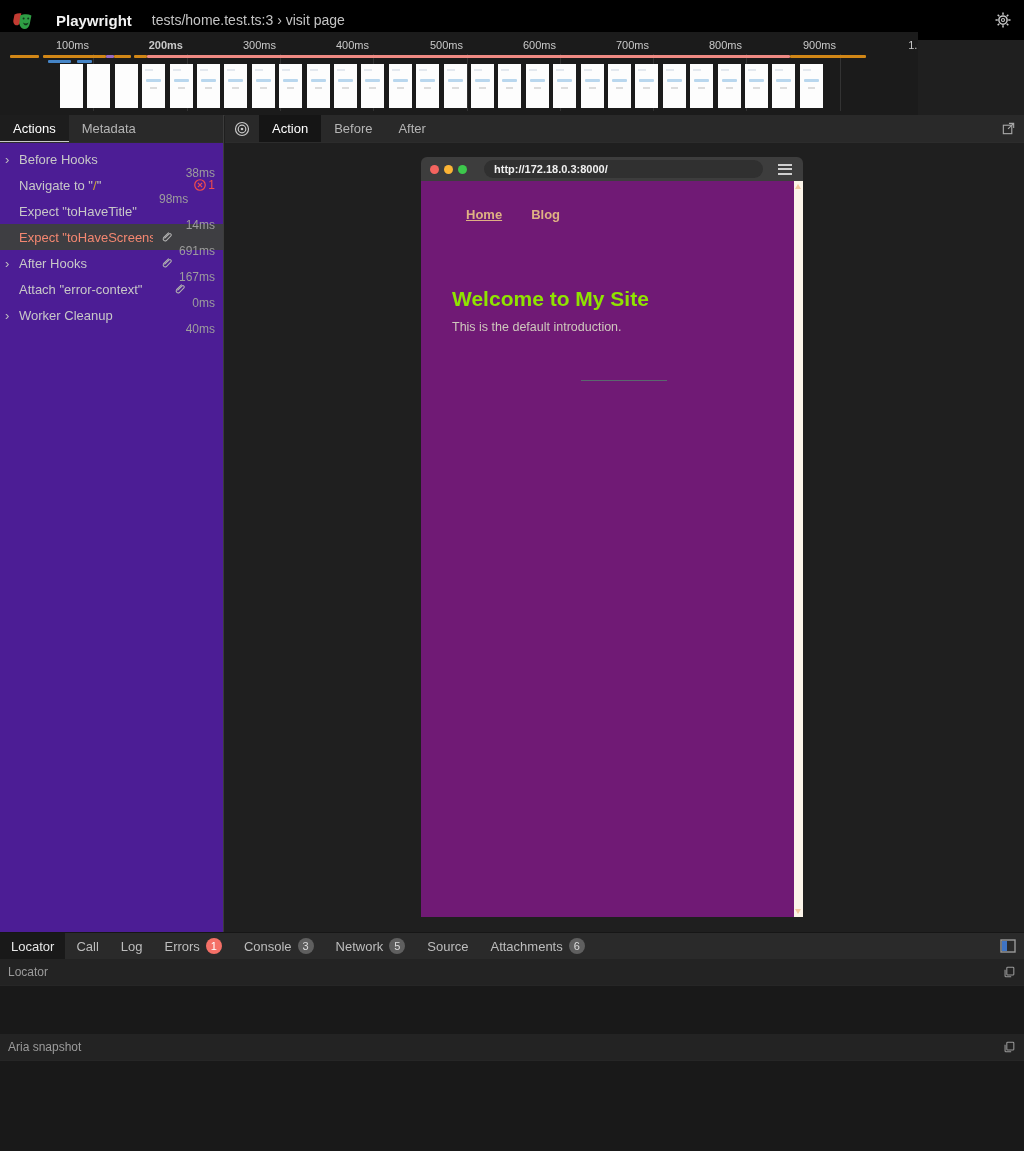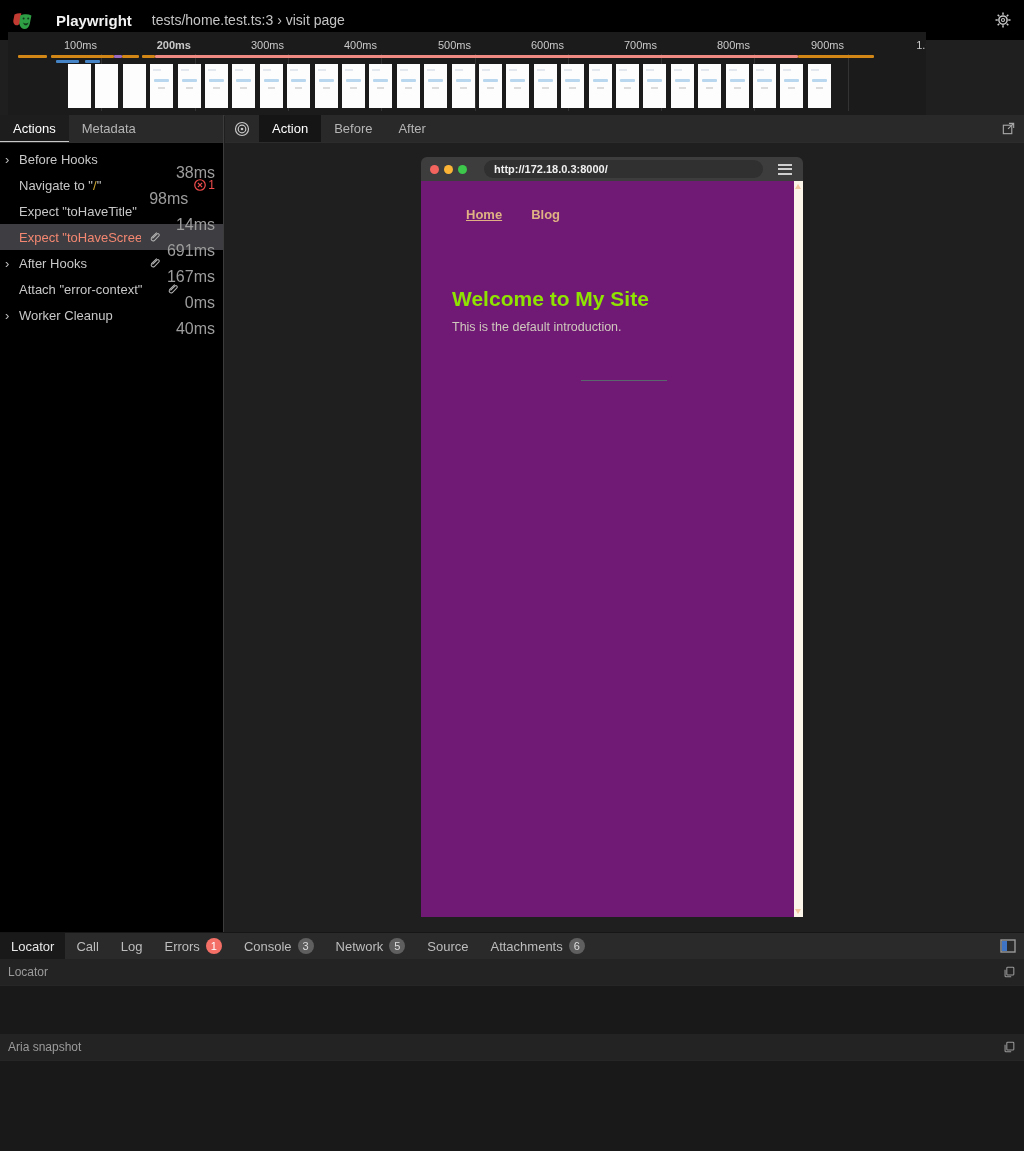--- a/index.html
+++ b/index.html
@@ -17,7 +17,7 @@
   .topbar .gear{margin-left:auto;cursor:pointer;display:flex;align-items:center;}
 
   
-  .timeline{position:absolute;top:32px;left:8px;width:888px;height:83px;background:#1b1b1b;
+  .timeline{position:absolute;top:32px;left:0;width:888px;height:83px;background:#1b1b1b;
     border-bottom:1px solid #2d2d2d;overflow:hidden;padding-left:30px;}
   .tick-label{position:absolute;top:7px;width:66px;text-align:right;font-size:11px;color:#c9c9c9;}
   .tick-line{position:absolute;top:22px;bottom:4px;width:1px;background:#333;}

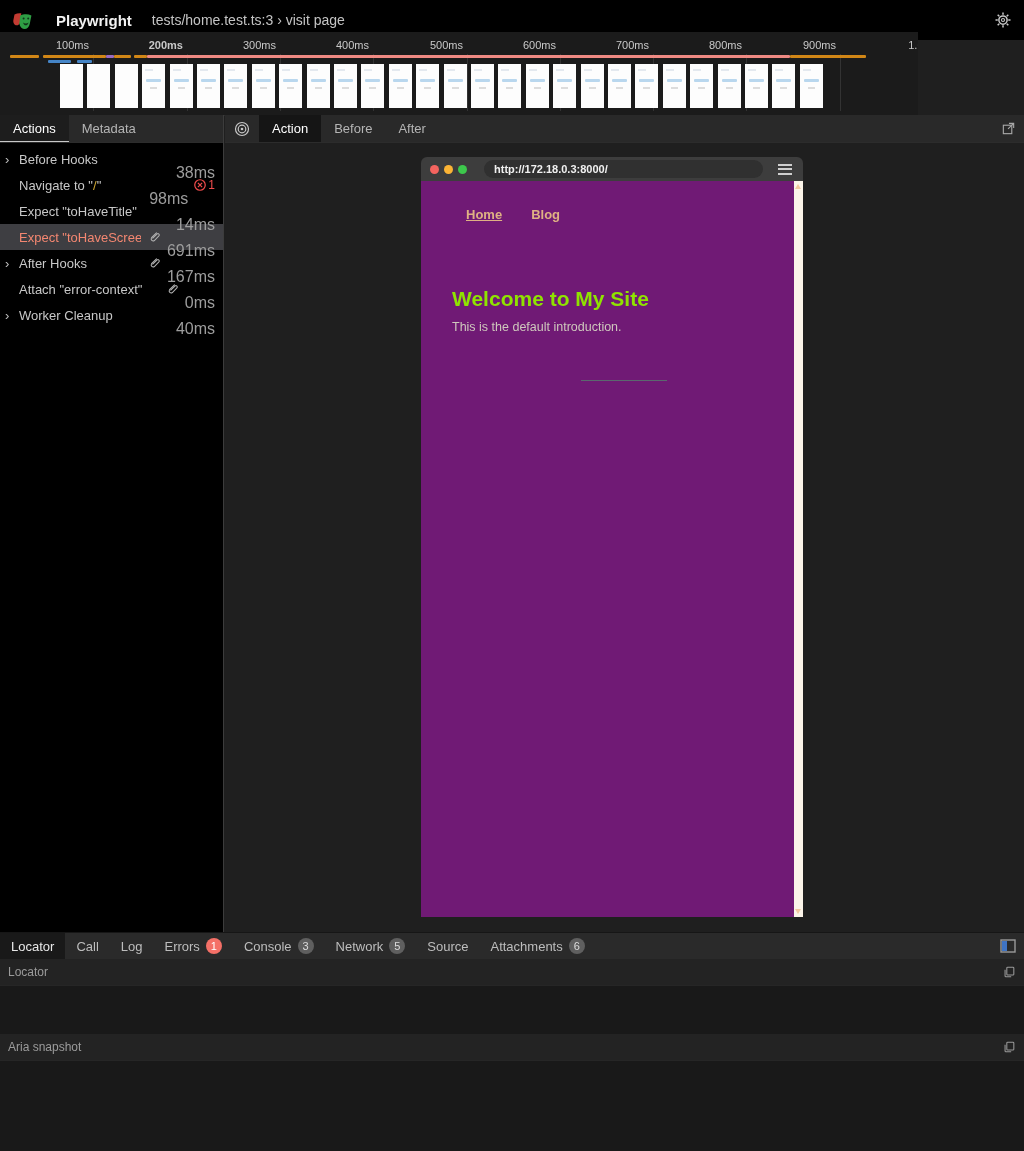--- a/index.html
+++ b/index.html
@@ -28,7 +28,7 @@
   .thumb .t-nav{position:absolute;top:5px;left:3px;width:8px;height:2px;background:#e4e9ef;}
 
   
-  .sidebar{position:absolute;top:115px;left:0;width:224px;bottom:219px;background:#000000;
+  .sidebar{position:absolute;top:115px;left:0;width:224px;bottom:219px;background:#4c1d95;
     border-right:1px solid #3c3c3c;box-sizing:border-box;}
   .mainpanel{position:absolute;top:115px;left:225px;width:799px;bottom:219px;background:#1f1f1f;}
 

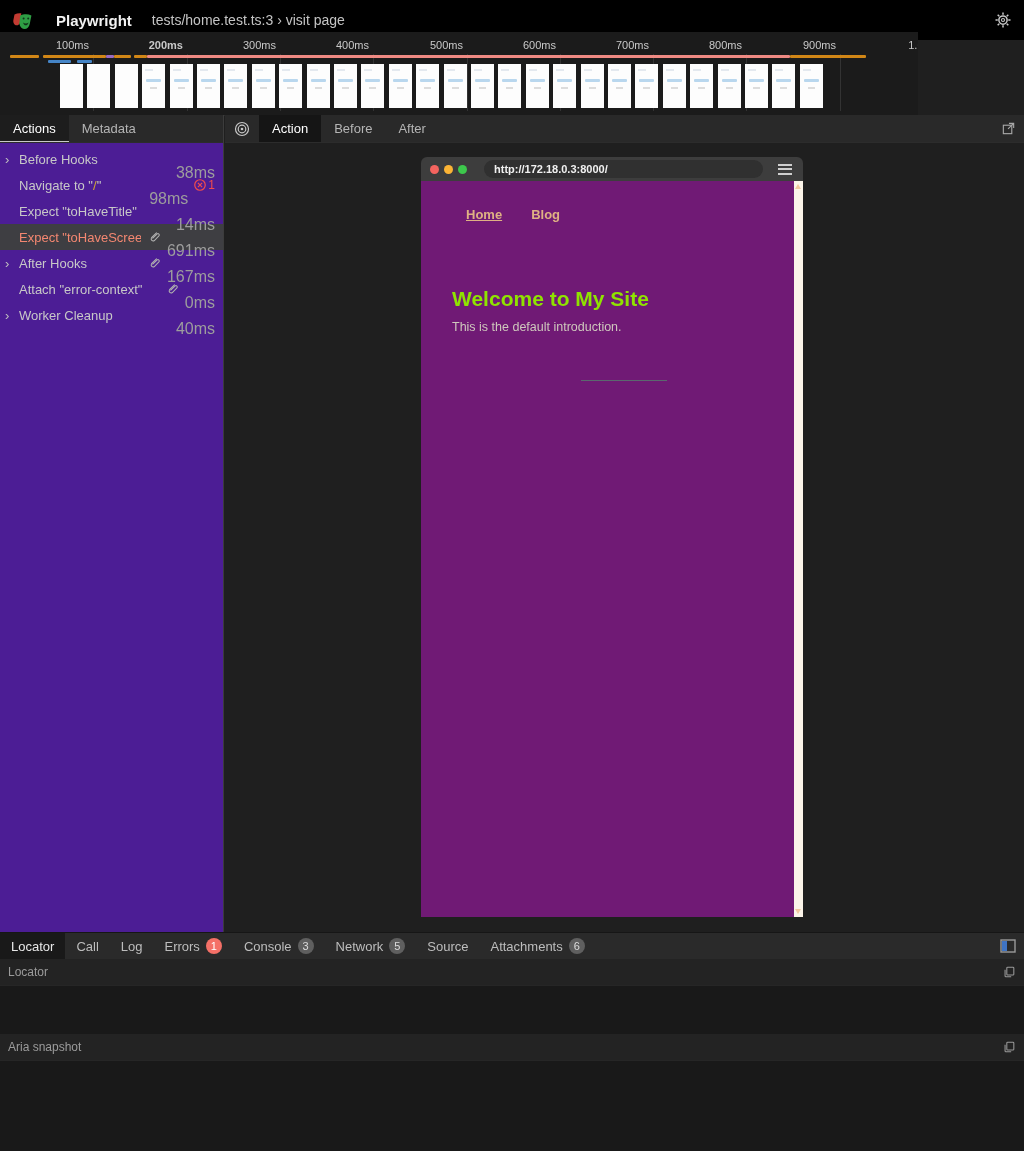--- a/index.html
+++ b/index.html
@@ -47,7 +47,7 @@
   .arow .chev{width:12px;color:#c0c0c0;font-size:13px;flex:0 0 12px;}
   .arow .lbl{margin-left:2px;white-space:nowrap;overflow:hidden;}
   .arow .sp{flex:1;}
-  .arow .dur{color:#9d9d9d;font-size:16px;margin-left:6px;margin-top:28px;}
+  .arow .dur{color:#9d9d9d;font-size:12px;margin-left:6px;margin-top:28px;}
   .arow.sel{background:#3e3e42;}
   .arow.sel .lbl{color:#f48771;}
   .slash{color:#d0a832;}

